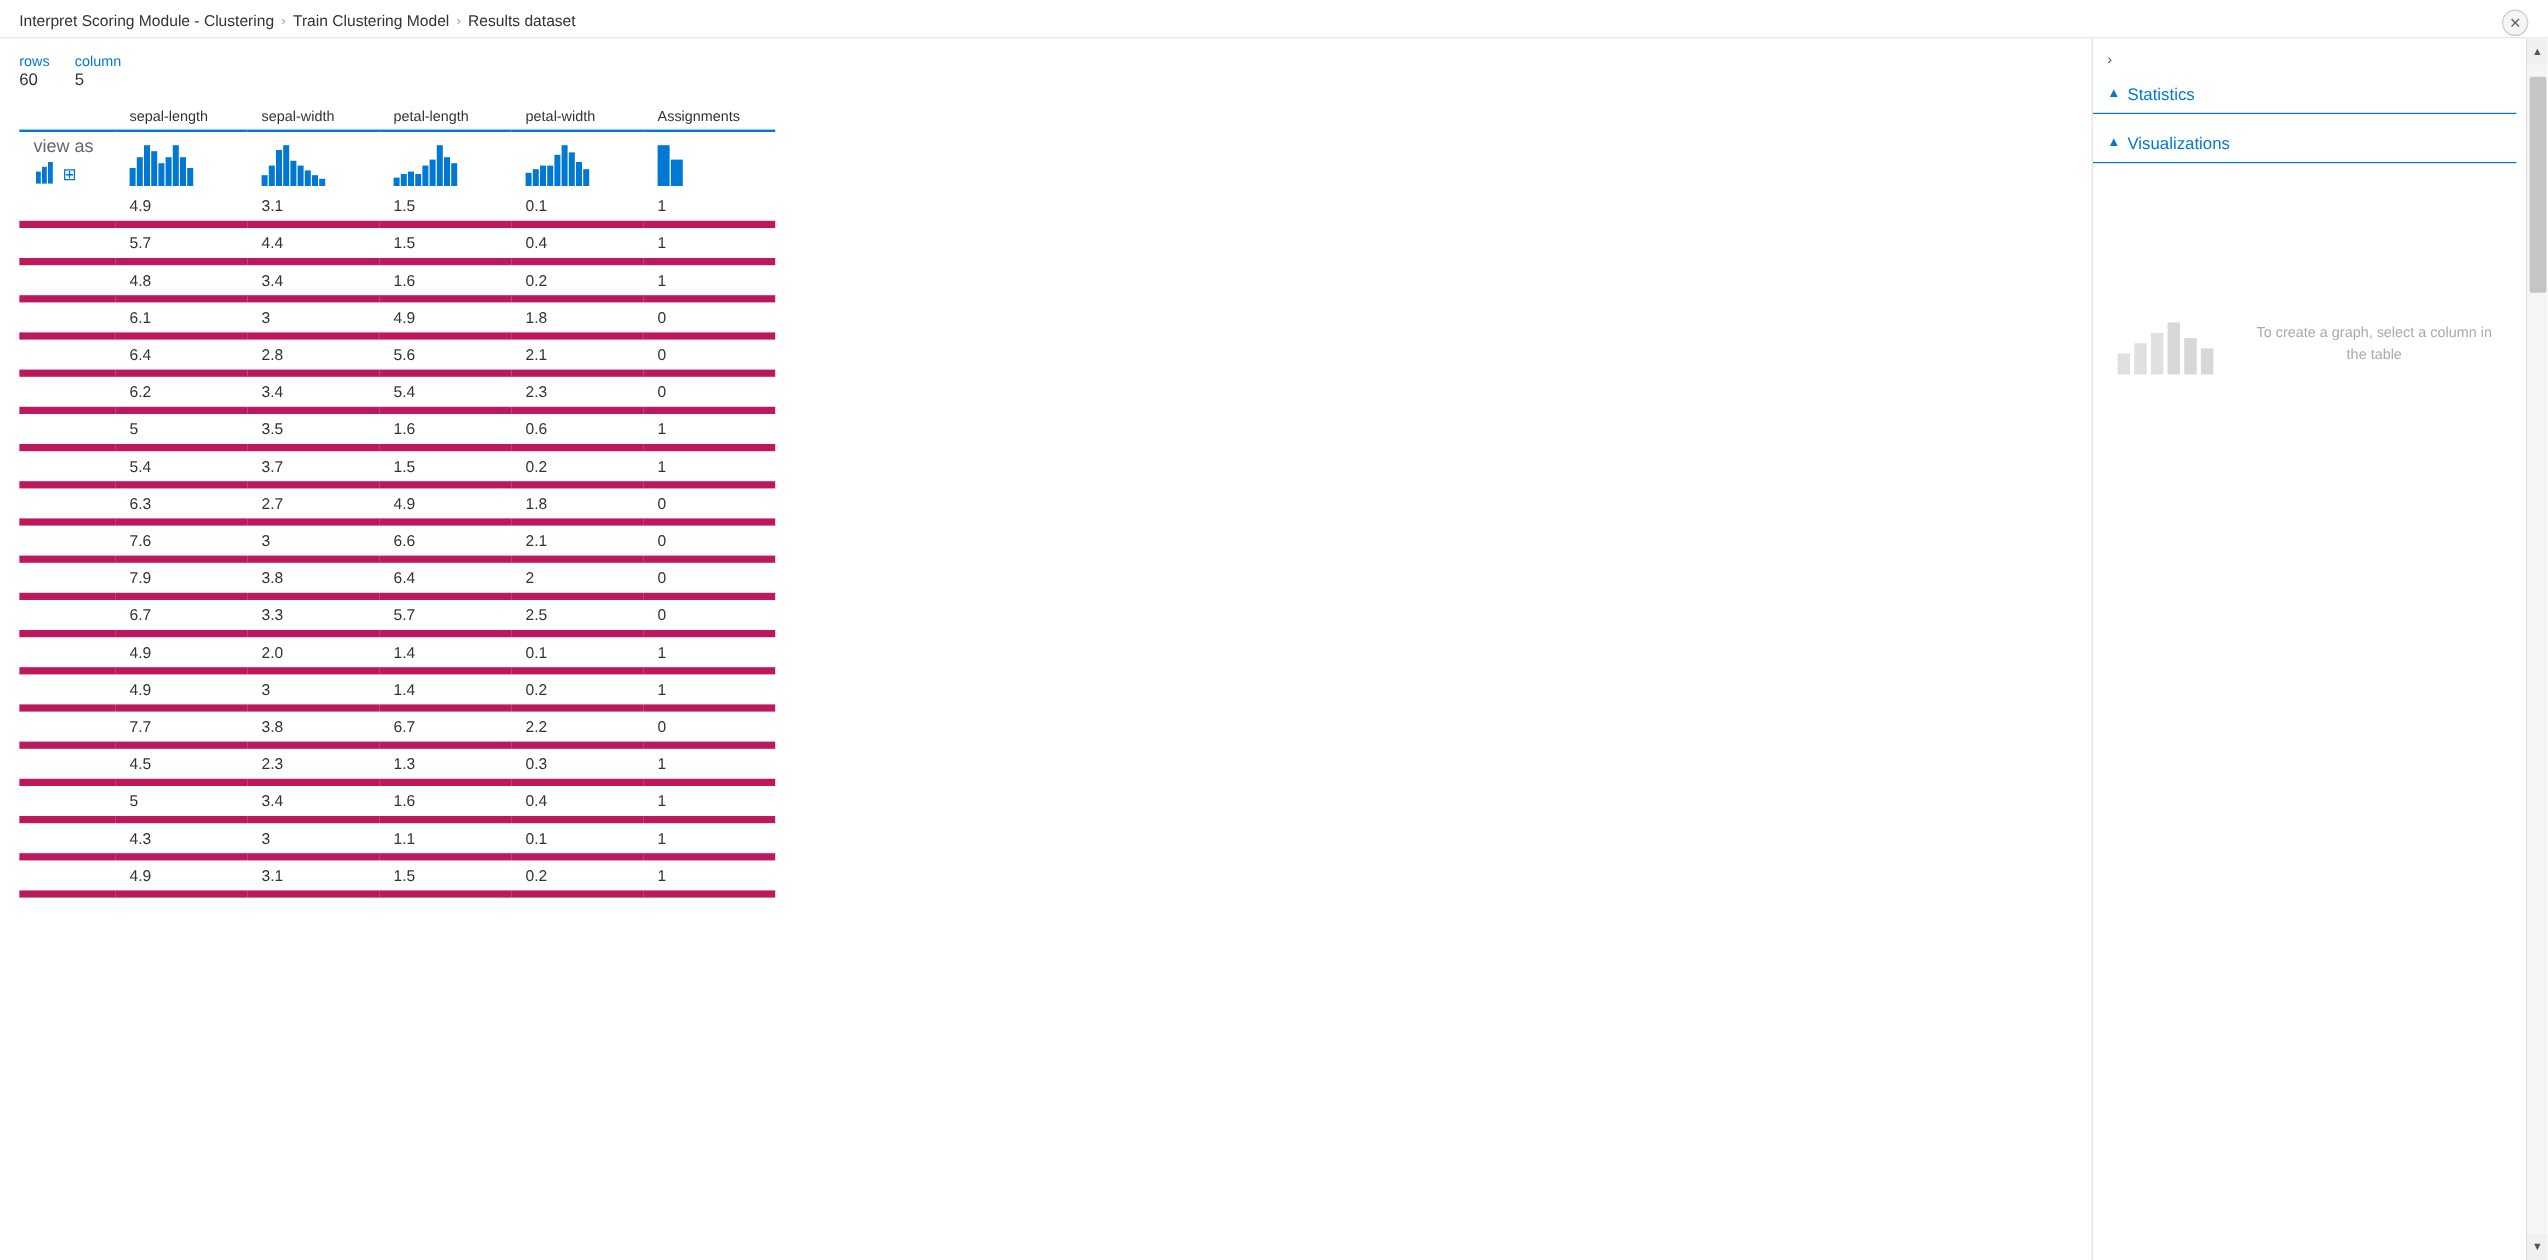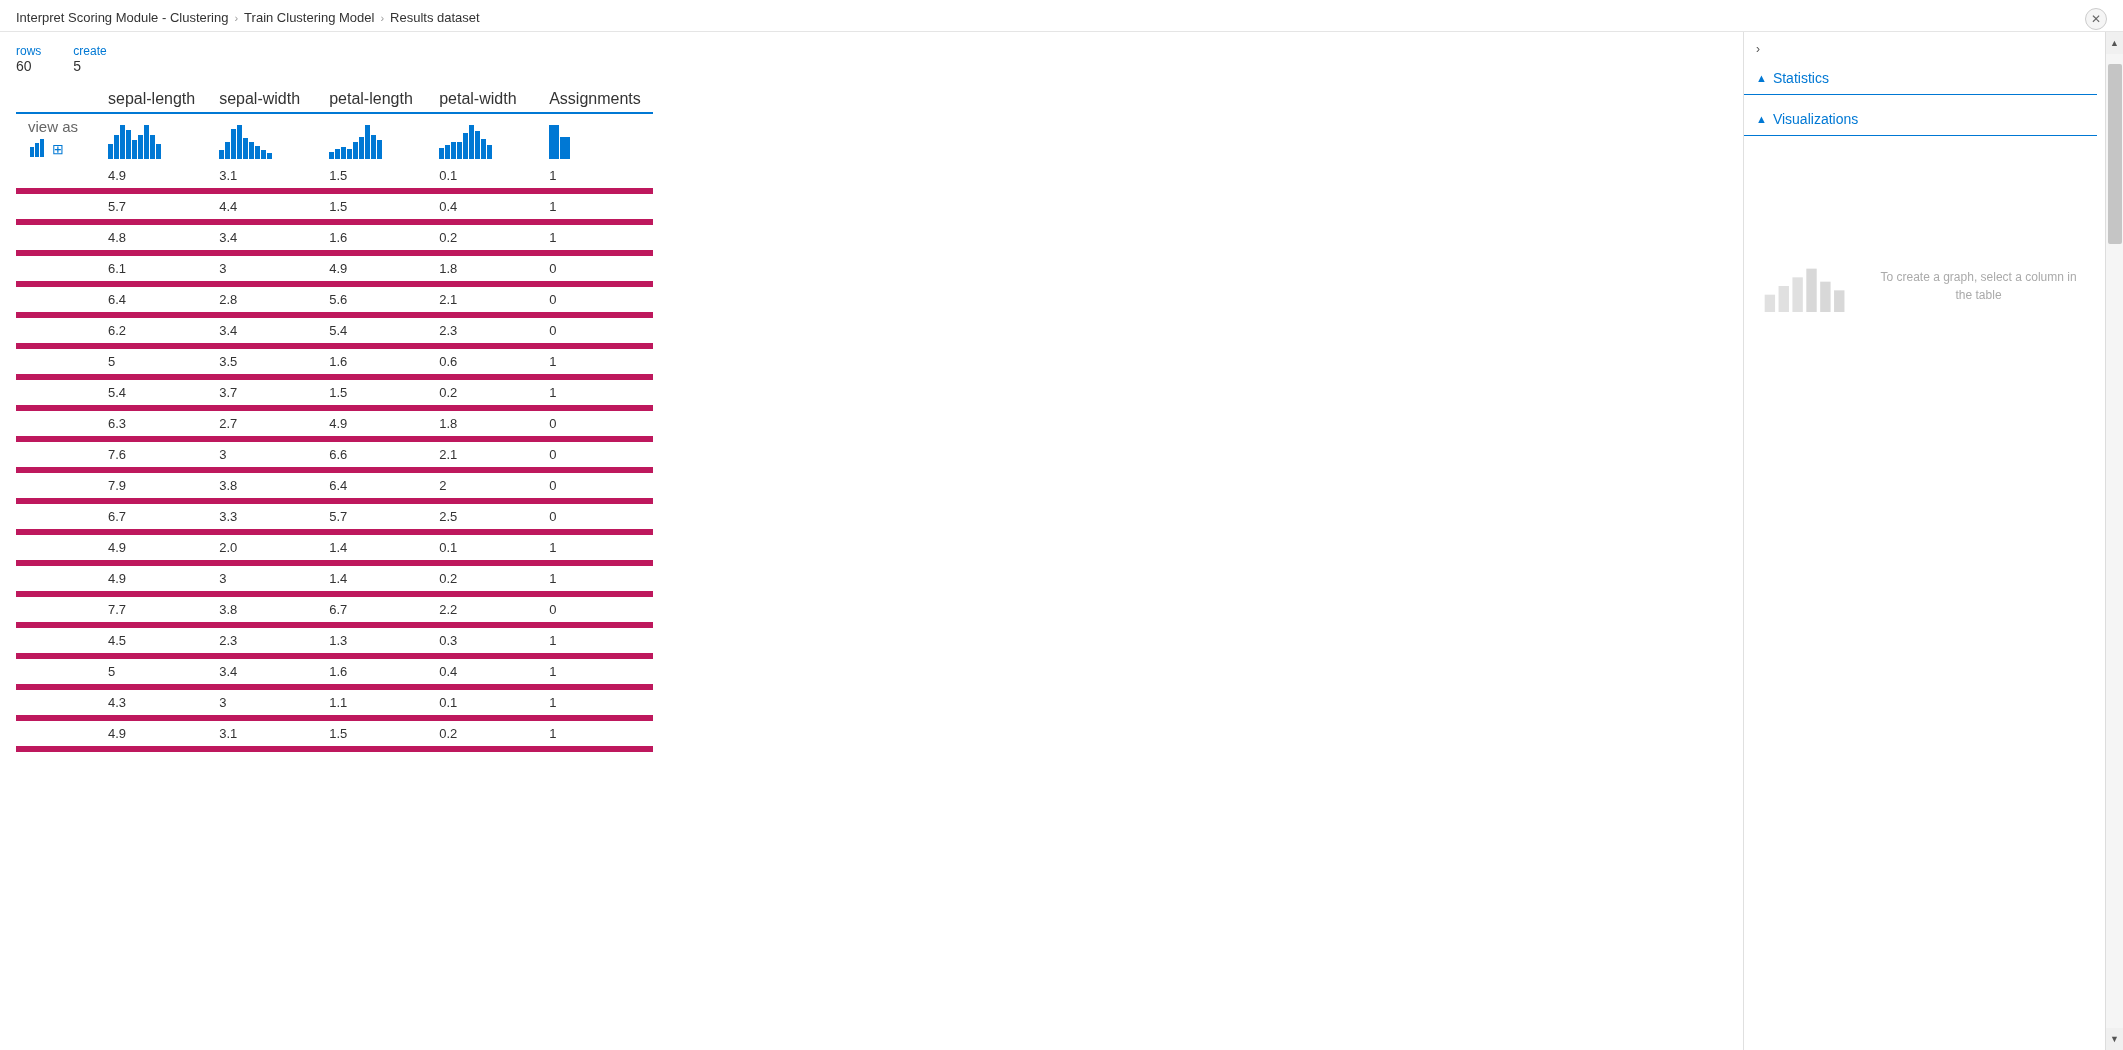--- a/index.html
+++ b/index.html
@@ -34,7 +34,7 @@
     .data-panel { flex: 1; display: flex; flex-direction: column; overflow: hidden; padding: 0 0 0 16px; }
 
     
-    .stats-row { display: flex; gap: 32px; padding: 12px 0 10px; }
+    .stats-row { display: flex; gap: 21px; padding: 12px 0 10px; }
     .stat-item { display: flex; flex-direction: column; }
     .stat-label { color: #0078d4; font-size: 12px; }
     .stat-value { font-size: 14px; color: #333; }

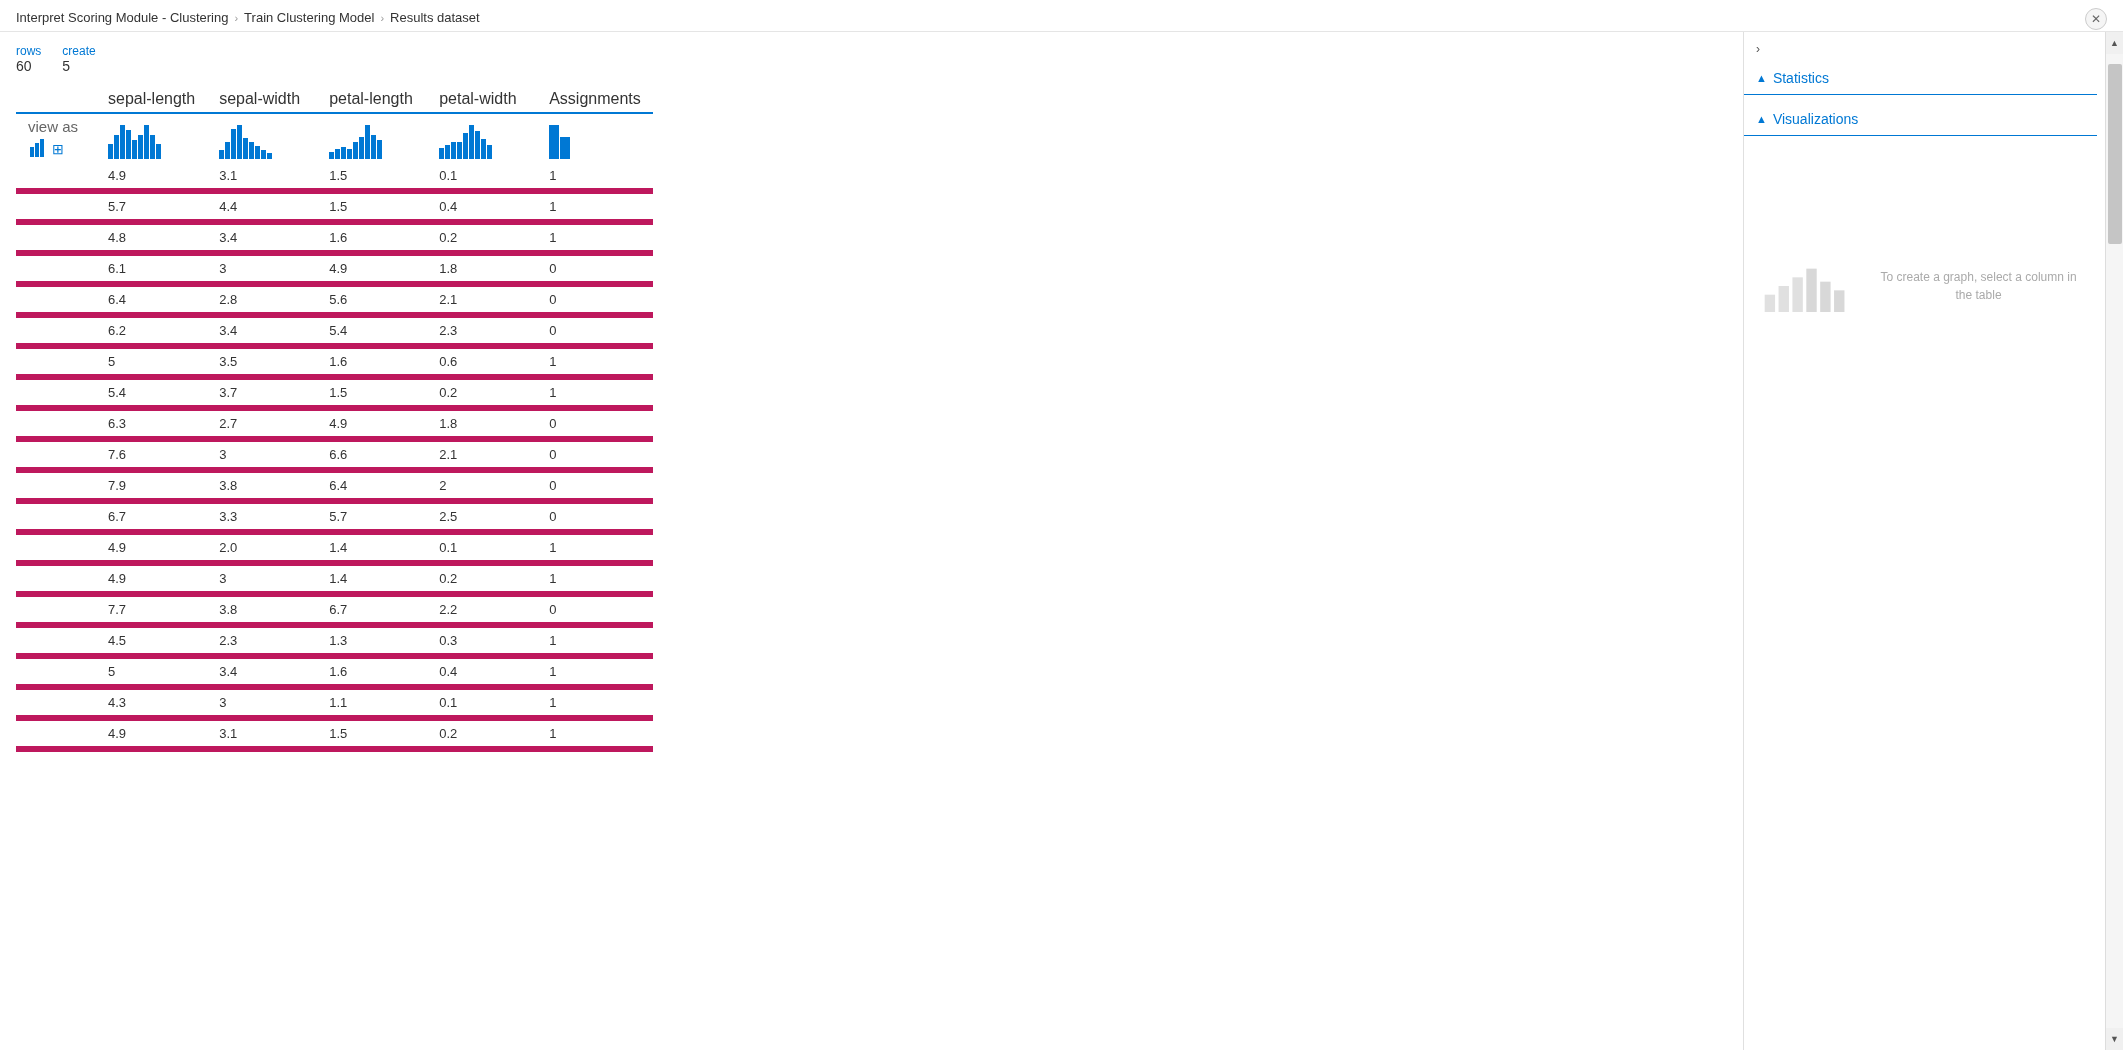--- a/index.html
+++ b/index.html
@@ -166,7 +166,7 @@
           <span class="stat-value">60</span>
         </div>
         <div class="stat-item">
-          <span class="stat-label">create</span>
+          <span class="stat-label">column</span>
           <span class="stat-value">5</span>
         </div>
       </div>

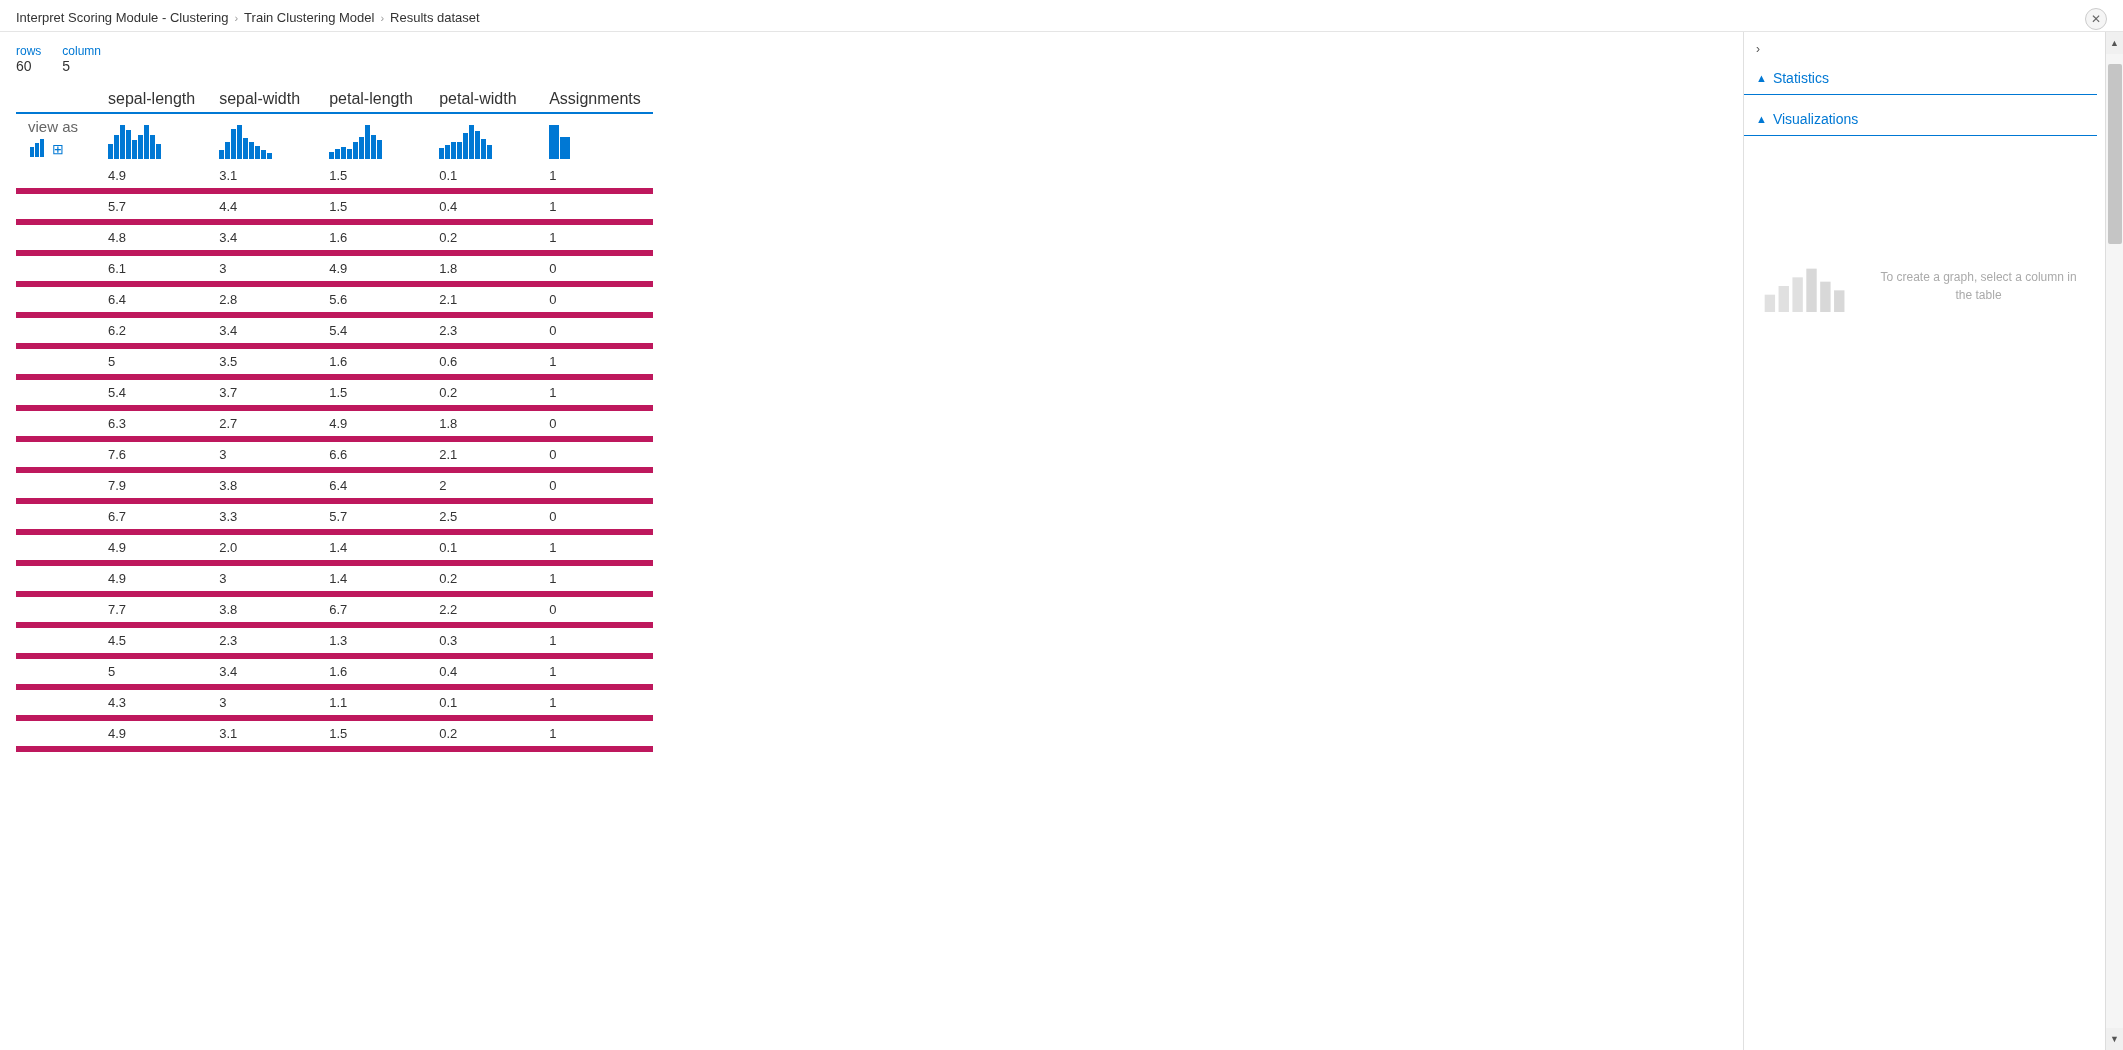--- a/index.html
+++ b/index.html
@@ -46,7 +46,7 @@
     
     .col-header-row th {
       font-weight: 400;
-      font-size: 16px;
+      font-size: 12px;
       color: #333;
       text-align: left;
       padding: 6px 12px 4px;

